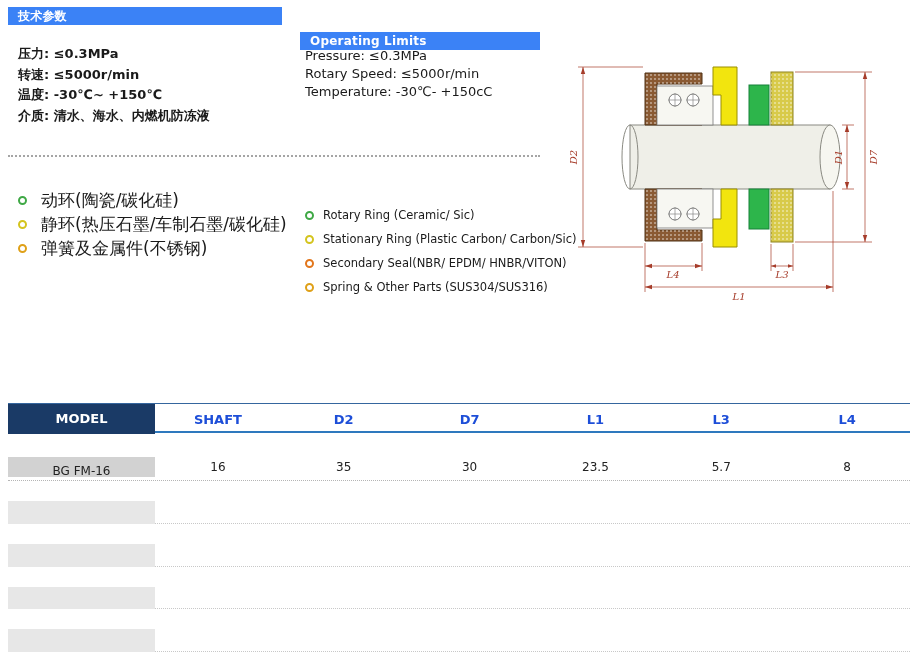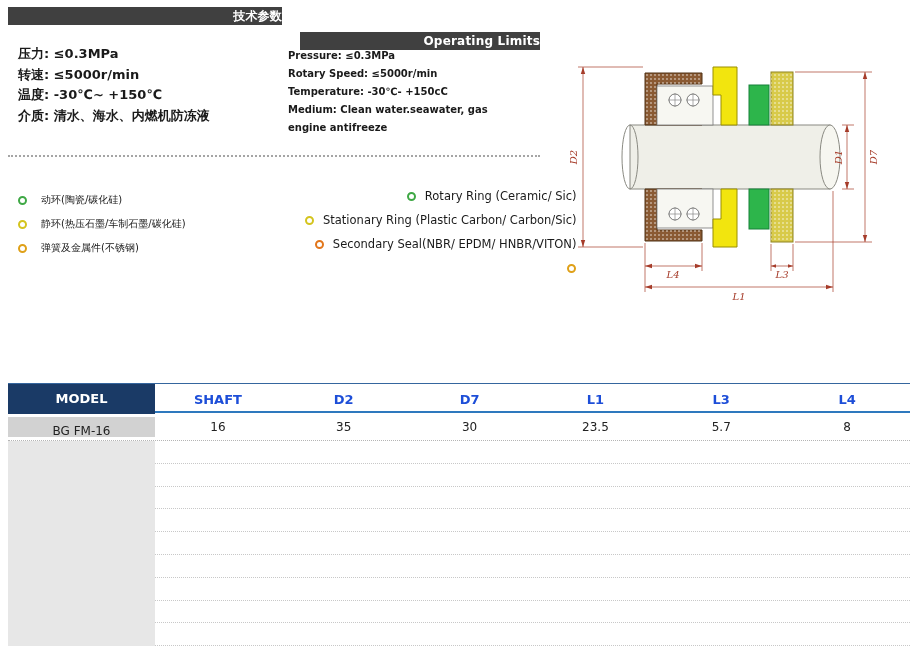--- a/index.html
+++ b/index.html
@@ -12,9 +12,9 @@
 
   
   .bar {
-    height:18px; background:#404040; color:#fff;
+    height:18px; background:#3b82f6; color:#fff;
     font-size:12px; font-weight:bold; line-height:18px;
-    padding-left:10px; letter-spacing:0.2px;text-align:right;
+    padding-left:10px; letter-spacing:0.2px;
   }
   .bar-cn { left:8px; top:7px; width:274px; }
   .bar-en { left:300px; top:7px; width:240px;margin-top:25px; }

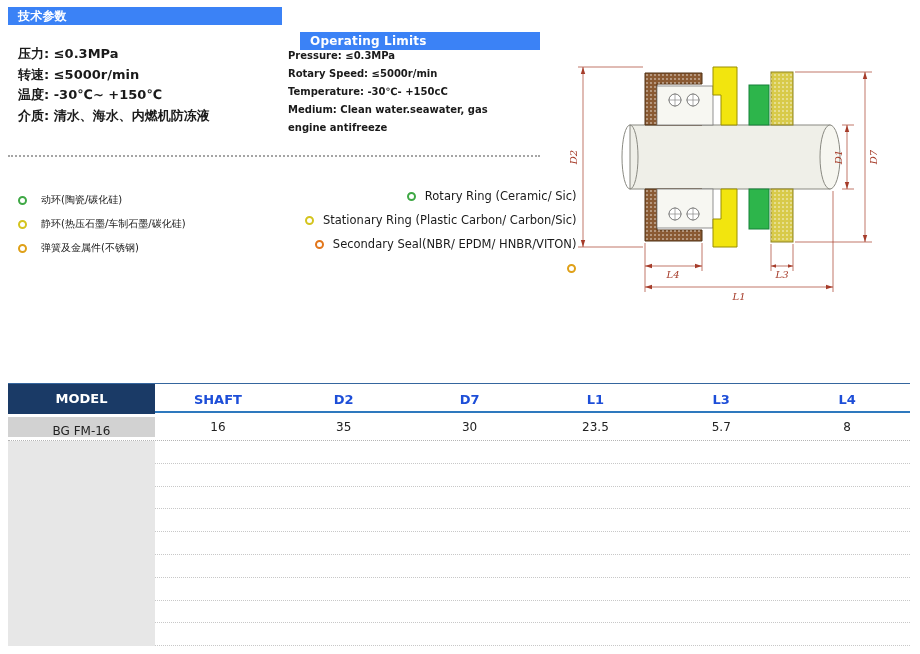--- a/index.html
+++ b/index.html
@@ -21,7 +21,7 @@
 
   
   .specs-cn { left:18px; top:44px; font-size:13px; line-height:20.5px;font-weight:bold; }
-  .specs-en { left:288px; top:47px; font-size:10px; line-height:18px; width:238px;font-weight:bold; }
+  .specs-en { left:305px; top:47px; font-size:13px; line-height:18px; width:238px; }
 
   .dotted-divider {
     left:8px; top:155px; width:532px; height:0;

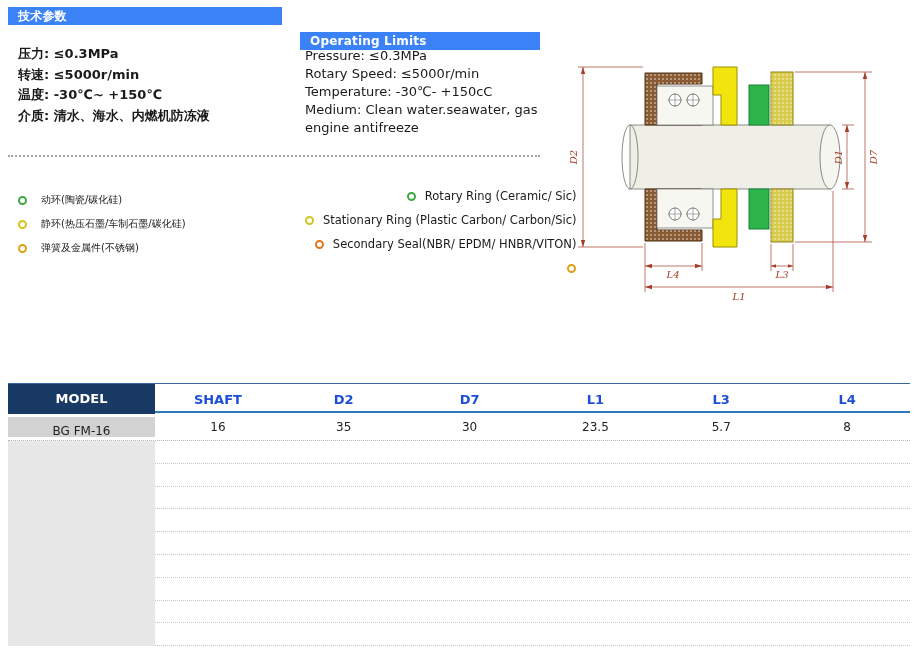--- a/index.html
+++ b/index.html
@@ -85,7 +85,6 @@
     <div>Pressure: ≤0.3MPa</div>
     <div>Rotary Speed: ≤5000r/min</div>
     <div>Temperature: -30℃- +150cC</div>
-    <div>Medium: Clean water.seawater, gas engine antifreeze</div>
   </div>
 
   <div class="dotted-divider abs"></div>

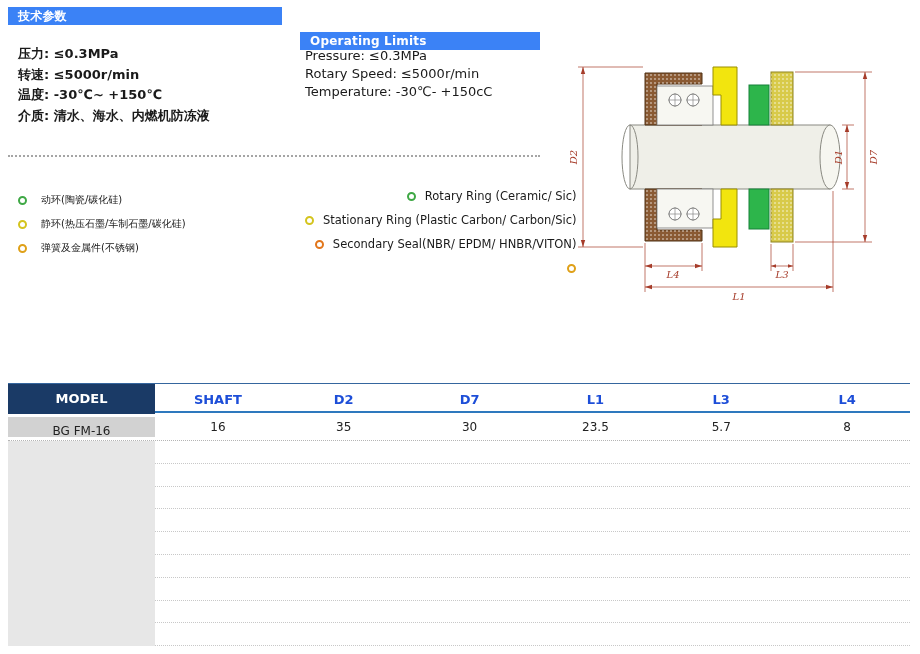--- a/index.html
+++ b/index.html
@@ -33,7 +33,7 @@
   .mat-cn { left:18px; top:188px; }
   .mat-en { left:305px; top:184px;align-items:flex-end; }
   .mat-item { display:flex; align-items:center; height:24px; gap:9px; }
-  .mat-cn .mat-item { font-size:10px;gap:14px; }
+  .mat-cn .mat-item { font-size:17px;gap:14px; }
   .mat-en .mat-item { font-size:11.5px; }
   .bullet {
     width:9px; height:9px; border-radius:50%;

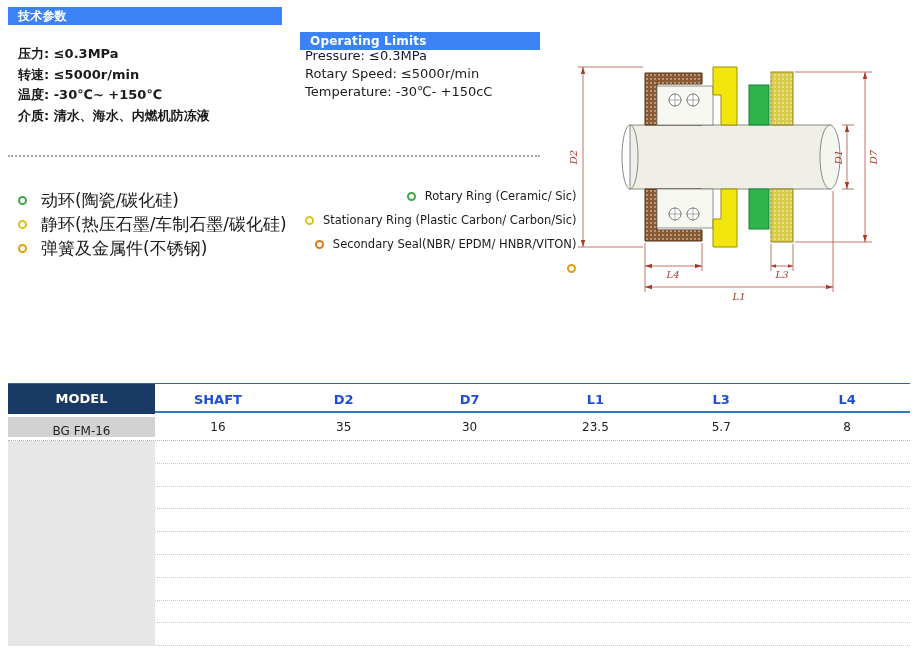--- a/index.html
+++ b/index.html
@@ -31,7 +31,7 @@
   
   .mat-list { display:flex; flex-direction:column; }
   .mat-cn { left:18px; top:188px; }
-  .mat-en { left:305px; top:184px;align-items:flex-end; }
+  .mat-en { left:305px; top:203px; }
   .mat-item { display:flex; align-items:center; height:24px; gap:9px; }
   .mat-cn .mat-item { font-size:17px;gap:14px; }
   .mat-en .mat-item { font-size:11.5px; }

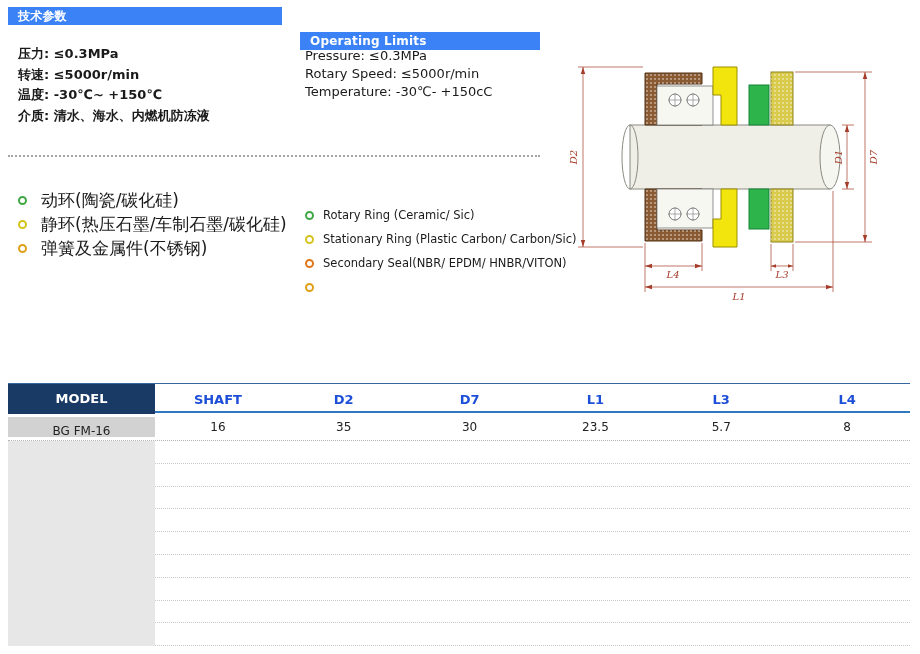--- a/index.html
+++ b/index.html
@@ -119,6 +119,7 @@
     </div>
     <div class="mat-item">
       <span class="bullet" style="border-color: rgb(223, 160, 24);"></span>
+      <span>Spring &amp; Other Parts (SUS304/SUS316)</span>
     </div>
   </div>
 

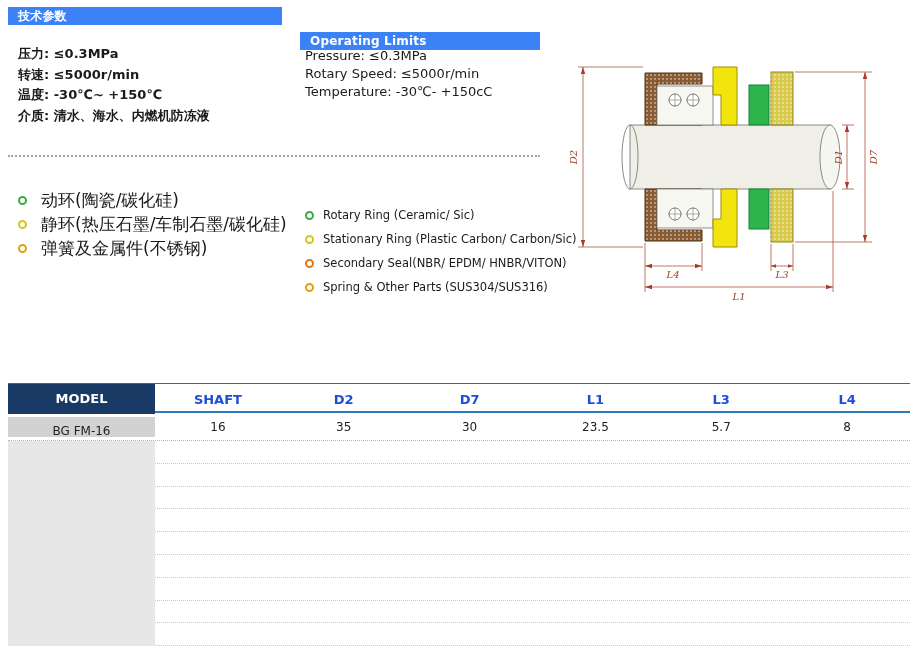--- a/index.html
+++ b/index.html
@@ -45,7 +45,7 @@
 
   
   .dim-table { left:8px; top:383px; width:902px; }
-  .trow { display:grid; grid-template-columns:147px repeat(6,1fr); align-items:center; }
+  .trow { display:grid; grid-template-columns:147px repeat(6,1fr); align-items:center;margin-top:20px; }
   .thead {
     height:30px;
     border-top:1px solid #35669e;

